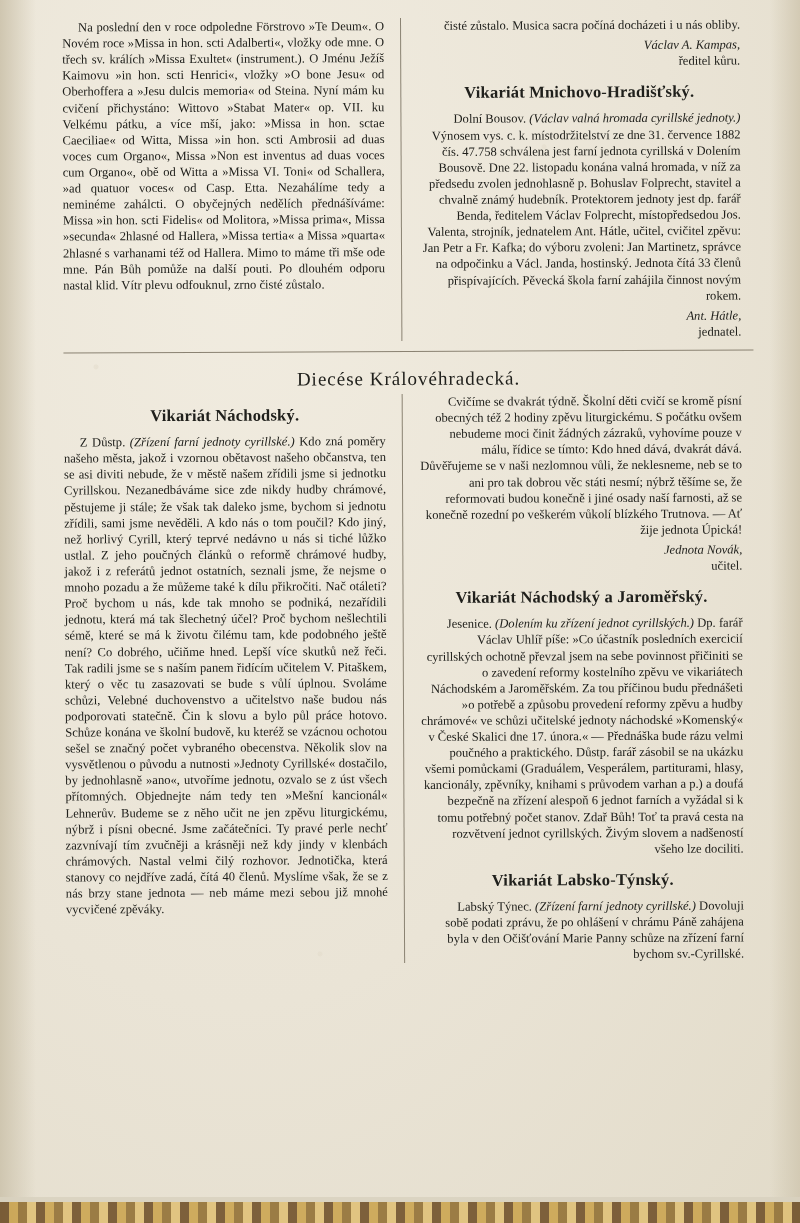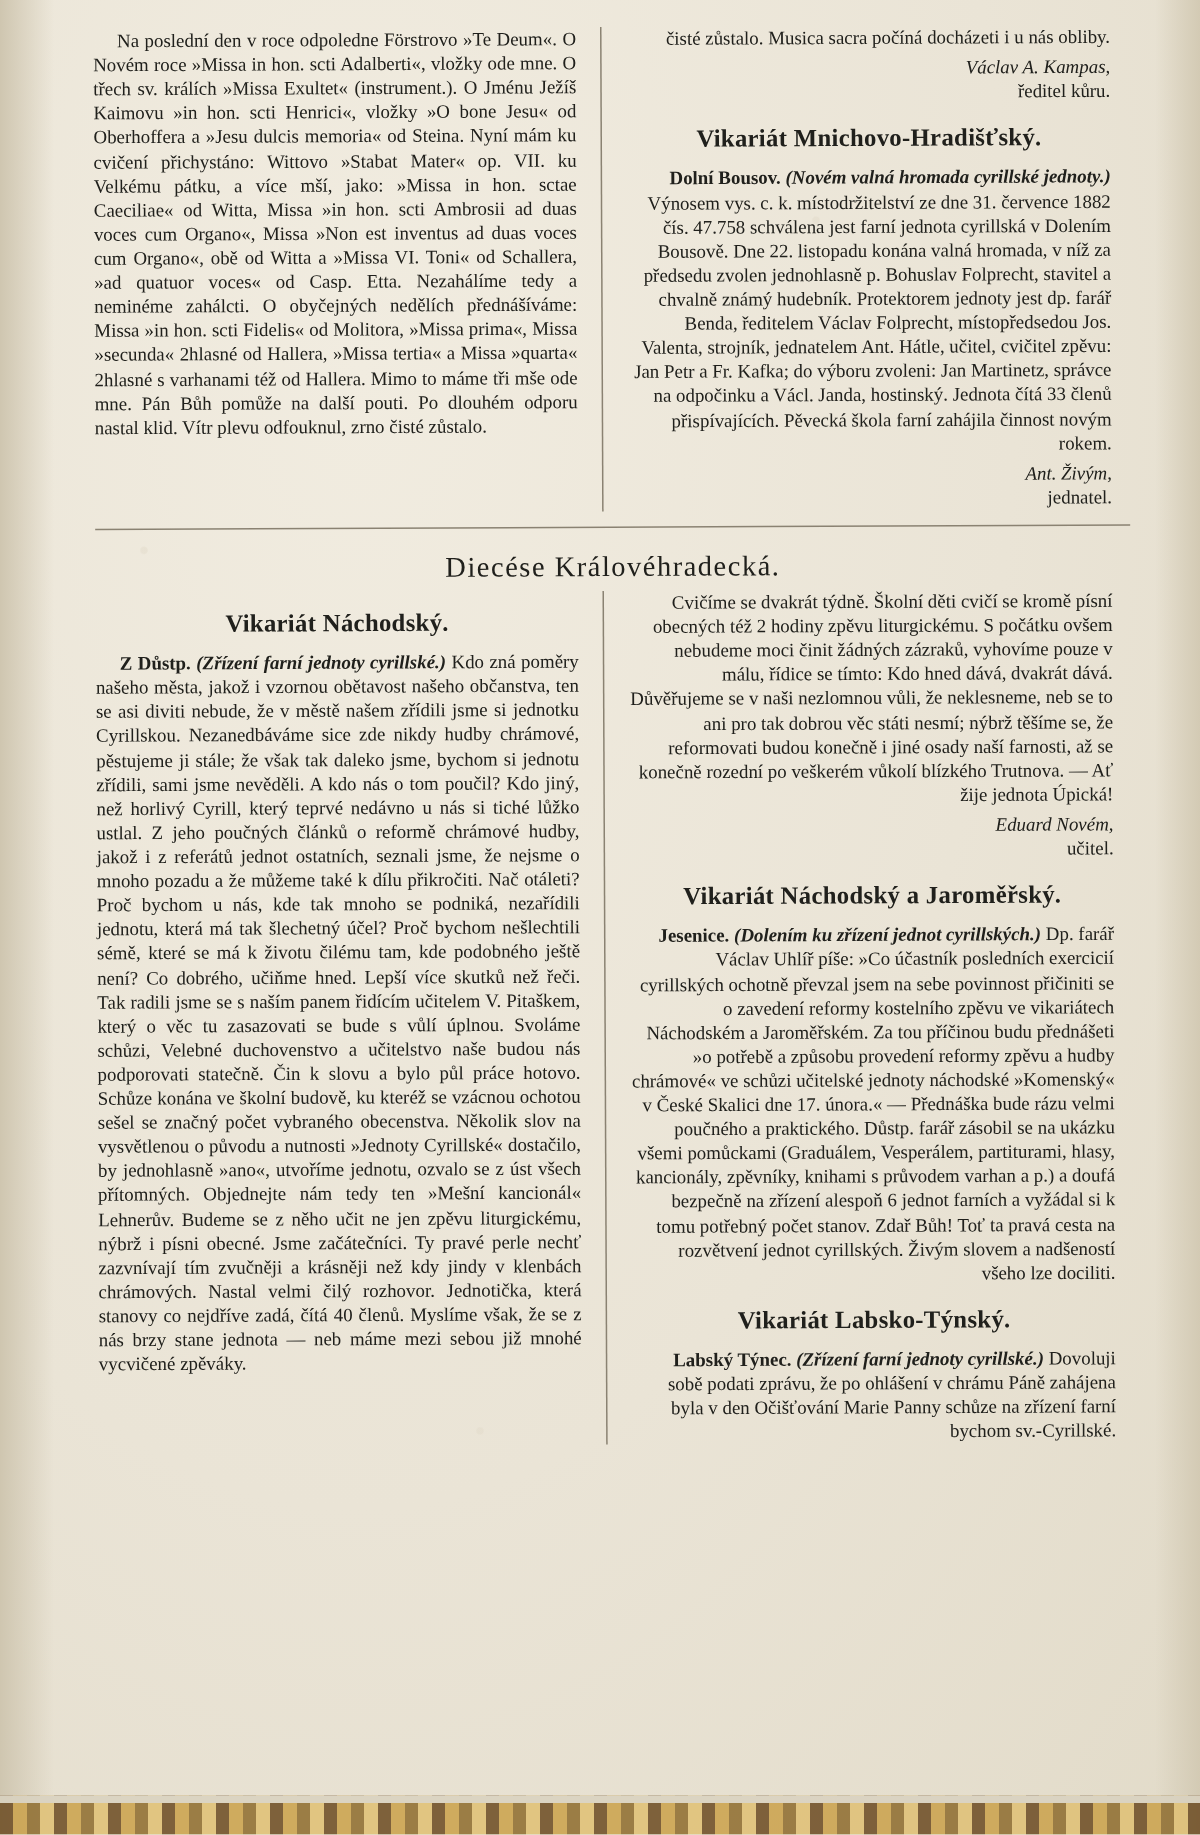--- a/index.html
+++ b/index.html
@@ -48,7 +48,7 @@
   p.noind{text-indent:0;}
   .right{text-align:right;text-indent:0;}
   .it{font-style:italic;}
-  .bold{font-weight:bold;}
+  .bold{font-weight:normal;}
   h3.vik{
     font-size:16.5px;
     font-weight:bold;

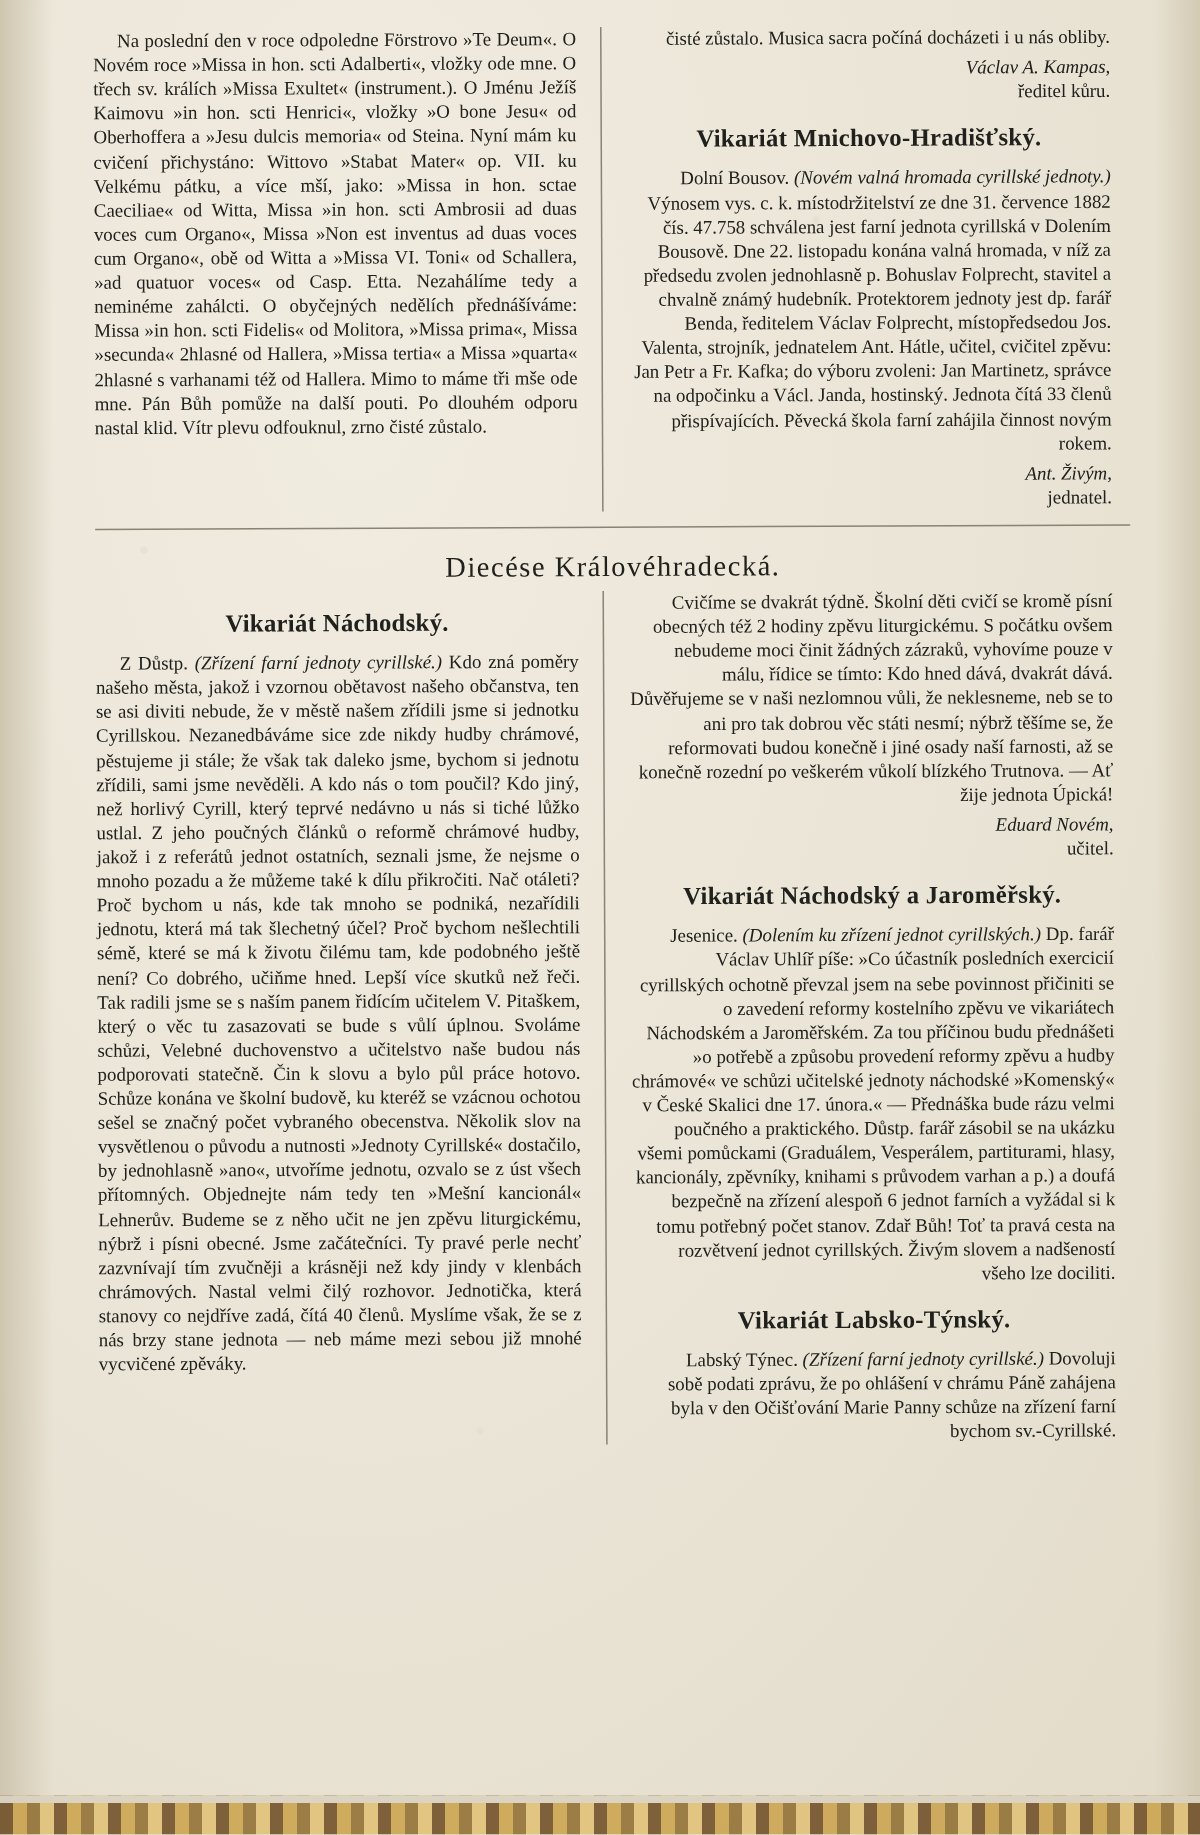--- a/index.html
+++ b/index.html
@@ -128,7 +128,7 @@
 
         <p>
           <span class="bold">Dolní Bousov.</span>
-          <span class="it bold">(Novém valná hromada cyrillské jednoty.)</span>
+          <span class="it bold">(Václav valná hromada cyrillské jednoty.)</span>
           <span>Výnosem vys. c. k. místodržitelství ze dne 31. července 1882 čís. 47.758 schválena jest farní jednota cyrillská v Dolením Bousově. Dne 22. listopadu konána valná hromada, v níž za předsedu zvolen jednohlasně p. Bohuslav Folprecht, stavitel a chvalně známý hudebník. Protektorem jednoty jest dp. farář Benda, ředitelem Václav Folprecht, místopředsedou Jos. Valenta, strojník, jednatelem Ant. Hátle, učitel, cvičitel zpěvu: Jan Petr a Fr. Kafka; do výboru zvoleni: Jan Martinetz, správce na odpočinku a Václ. Janda, hostinský. Jednota čítá 33 členů přispívajících. Pěvecká škola farní zahájila činnost novým rokem.</span>
         </p>
 

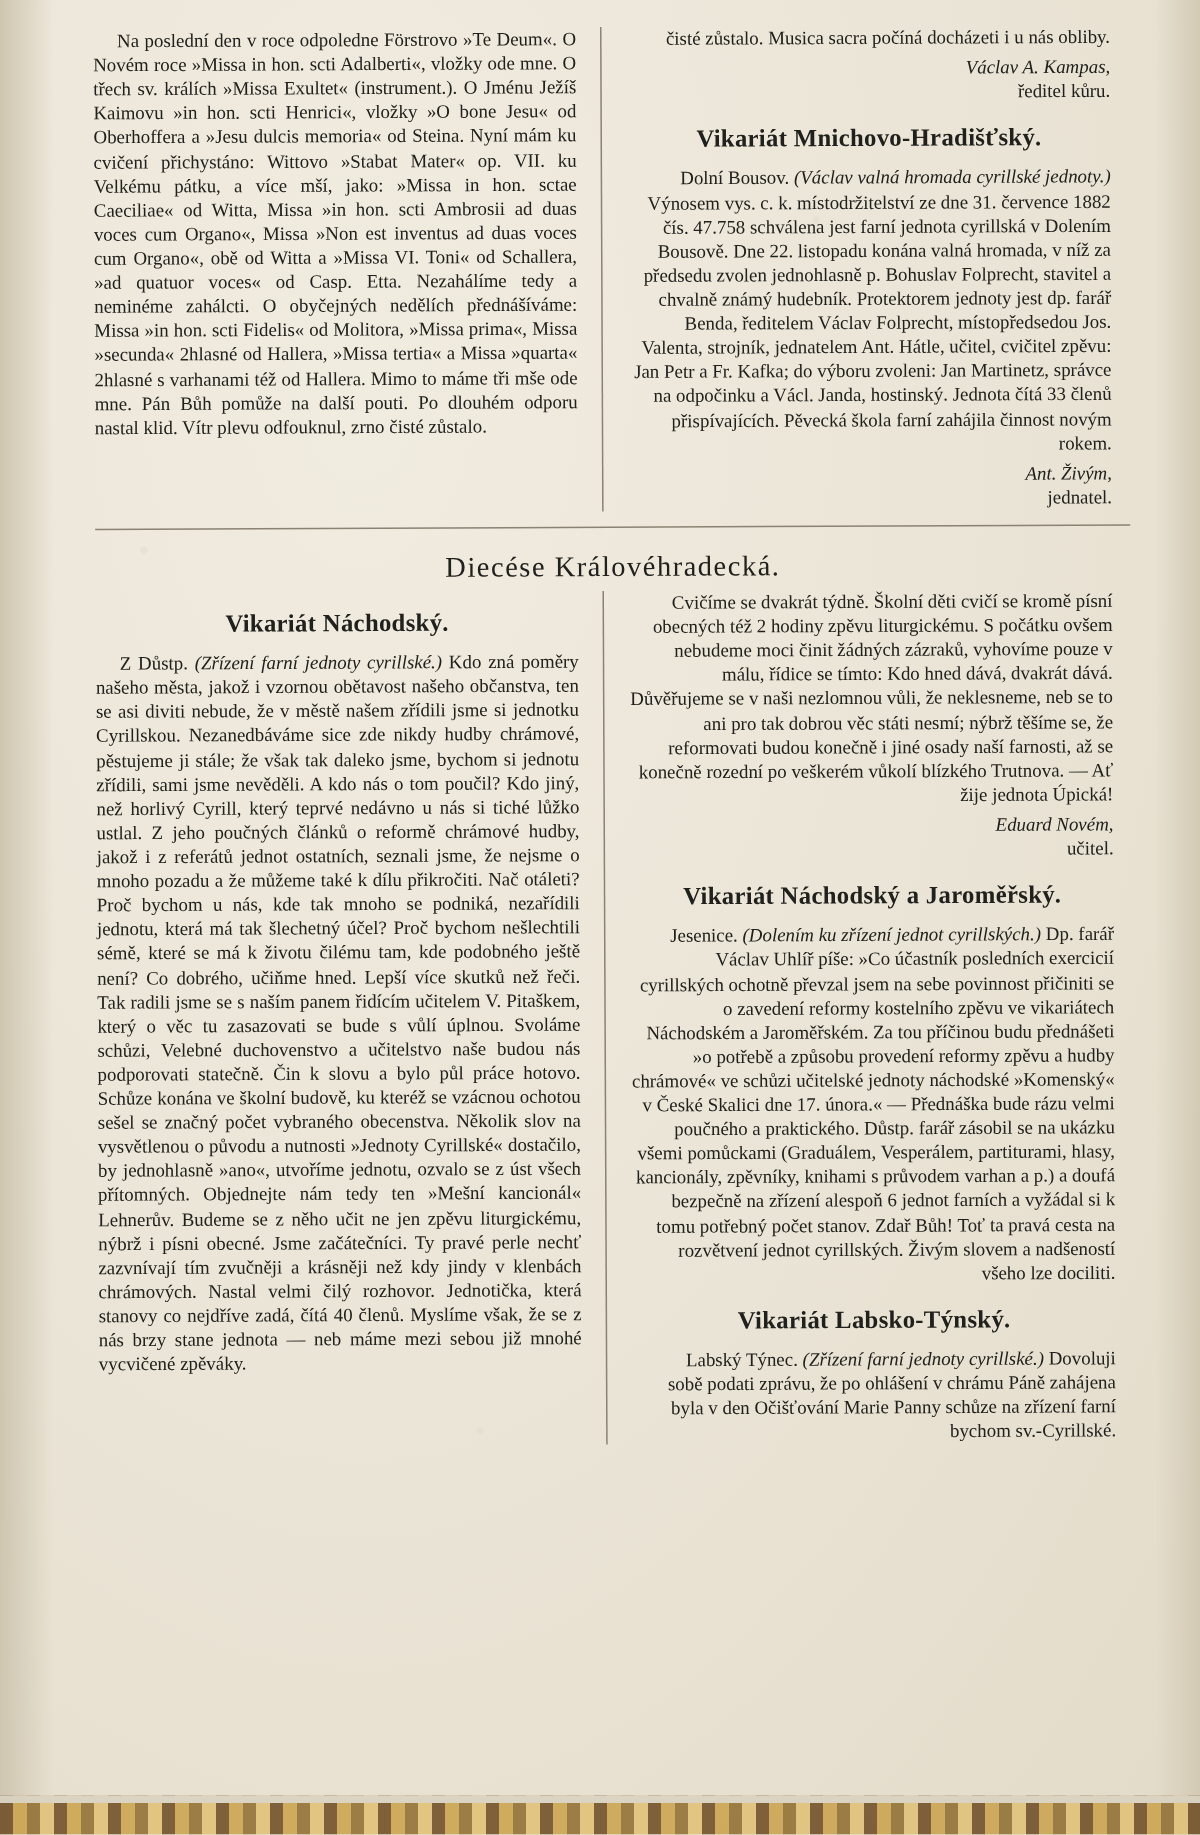--- a/index.html
+++ b/index.html
@@ -133,7 +133,7 @@
         </p>
 
         <div class="sig">
-          <span class="it">Ant. Živým,</span>
+          <span class="it">Ant. Hátle,</span>
           <span class="role">jednatel.</span>
         </div>
       </div>

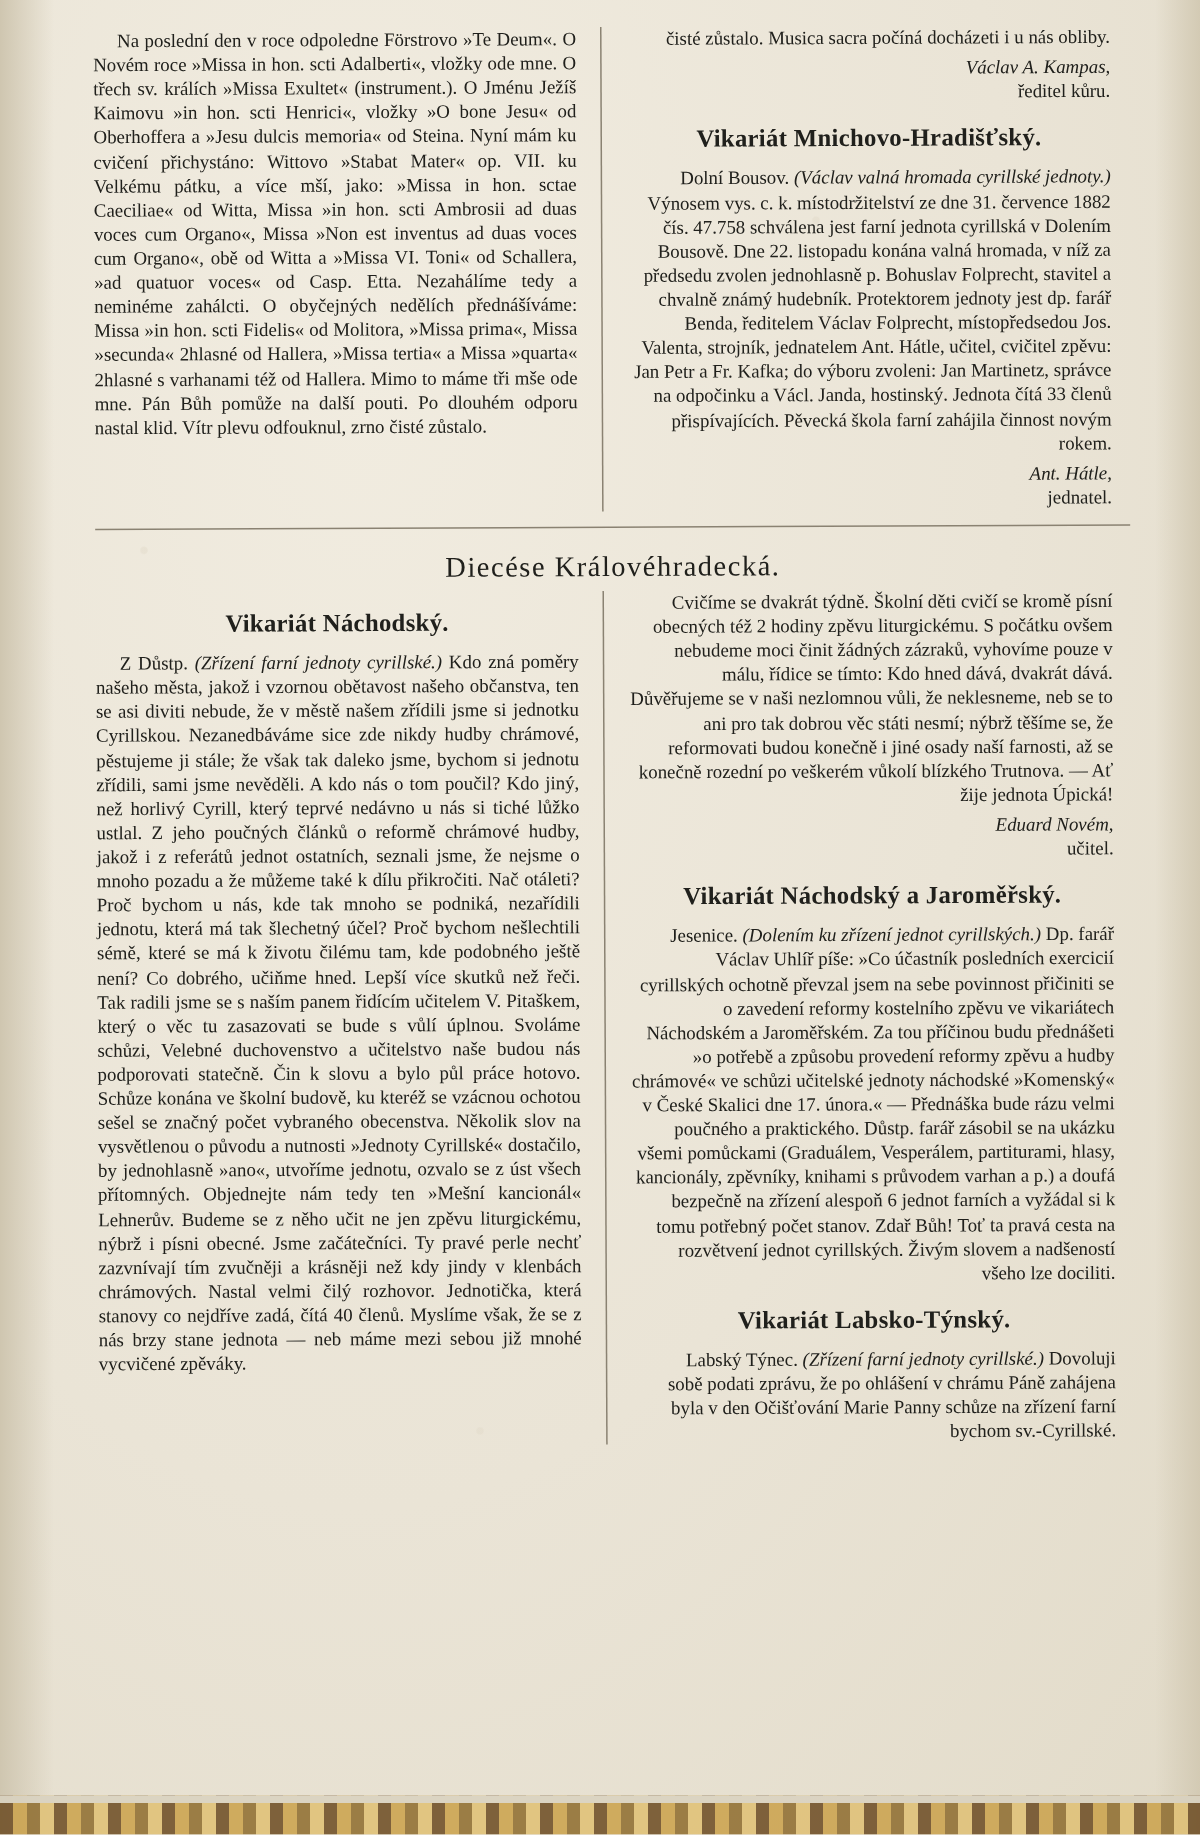--- a/index.html
+++ b/index.html
@@ -157,7 +157,7 @@
       <div class="col right">
         <p class="noind">Cvičíme se dvakrát týdně. Školní děti cvičí se kromě písní obecných též 2 hodiny zpěvu liturgickému. S počátku ovšem nebudeme moci činit žádných zázraků, vyhovíme pouze v málu, řídice se tímto: Kdo hned dává, dvakrát dává. Důvěřujeme se v naši nezlomnou vůli, že neklesneme, neb se to ani pro tak dobrou věc státi nesmí; nýbrž těšíme se, že reformovati budou konečně i jiné osady naší farnosti, až se konečně rozední po veškerém vůkolí blízkého Trutnova. — Ať žije jednota Úpická!</p>
         <div class="sig">
-          <span class="it">Eduard Novém,</span>
+          <span class="it">Jednota Novák,</span>
           <span class="role">učitel.</span>
         </div>
 

